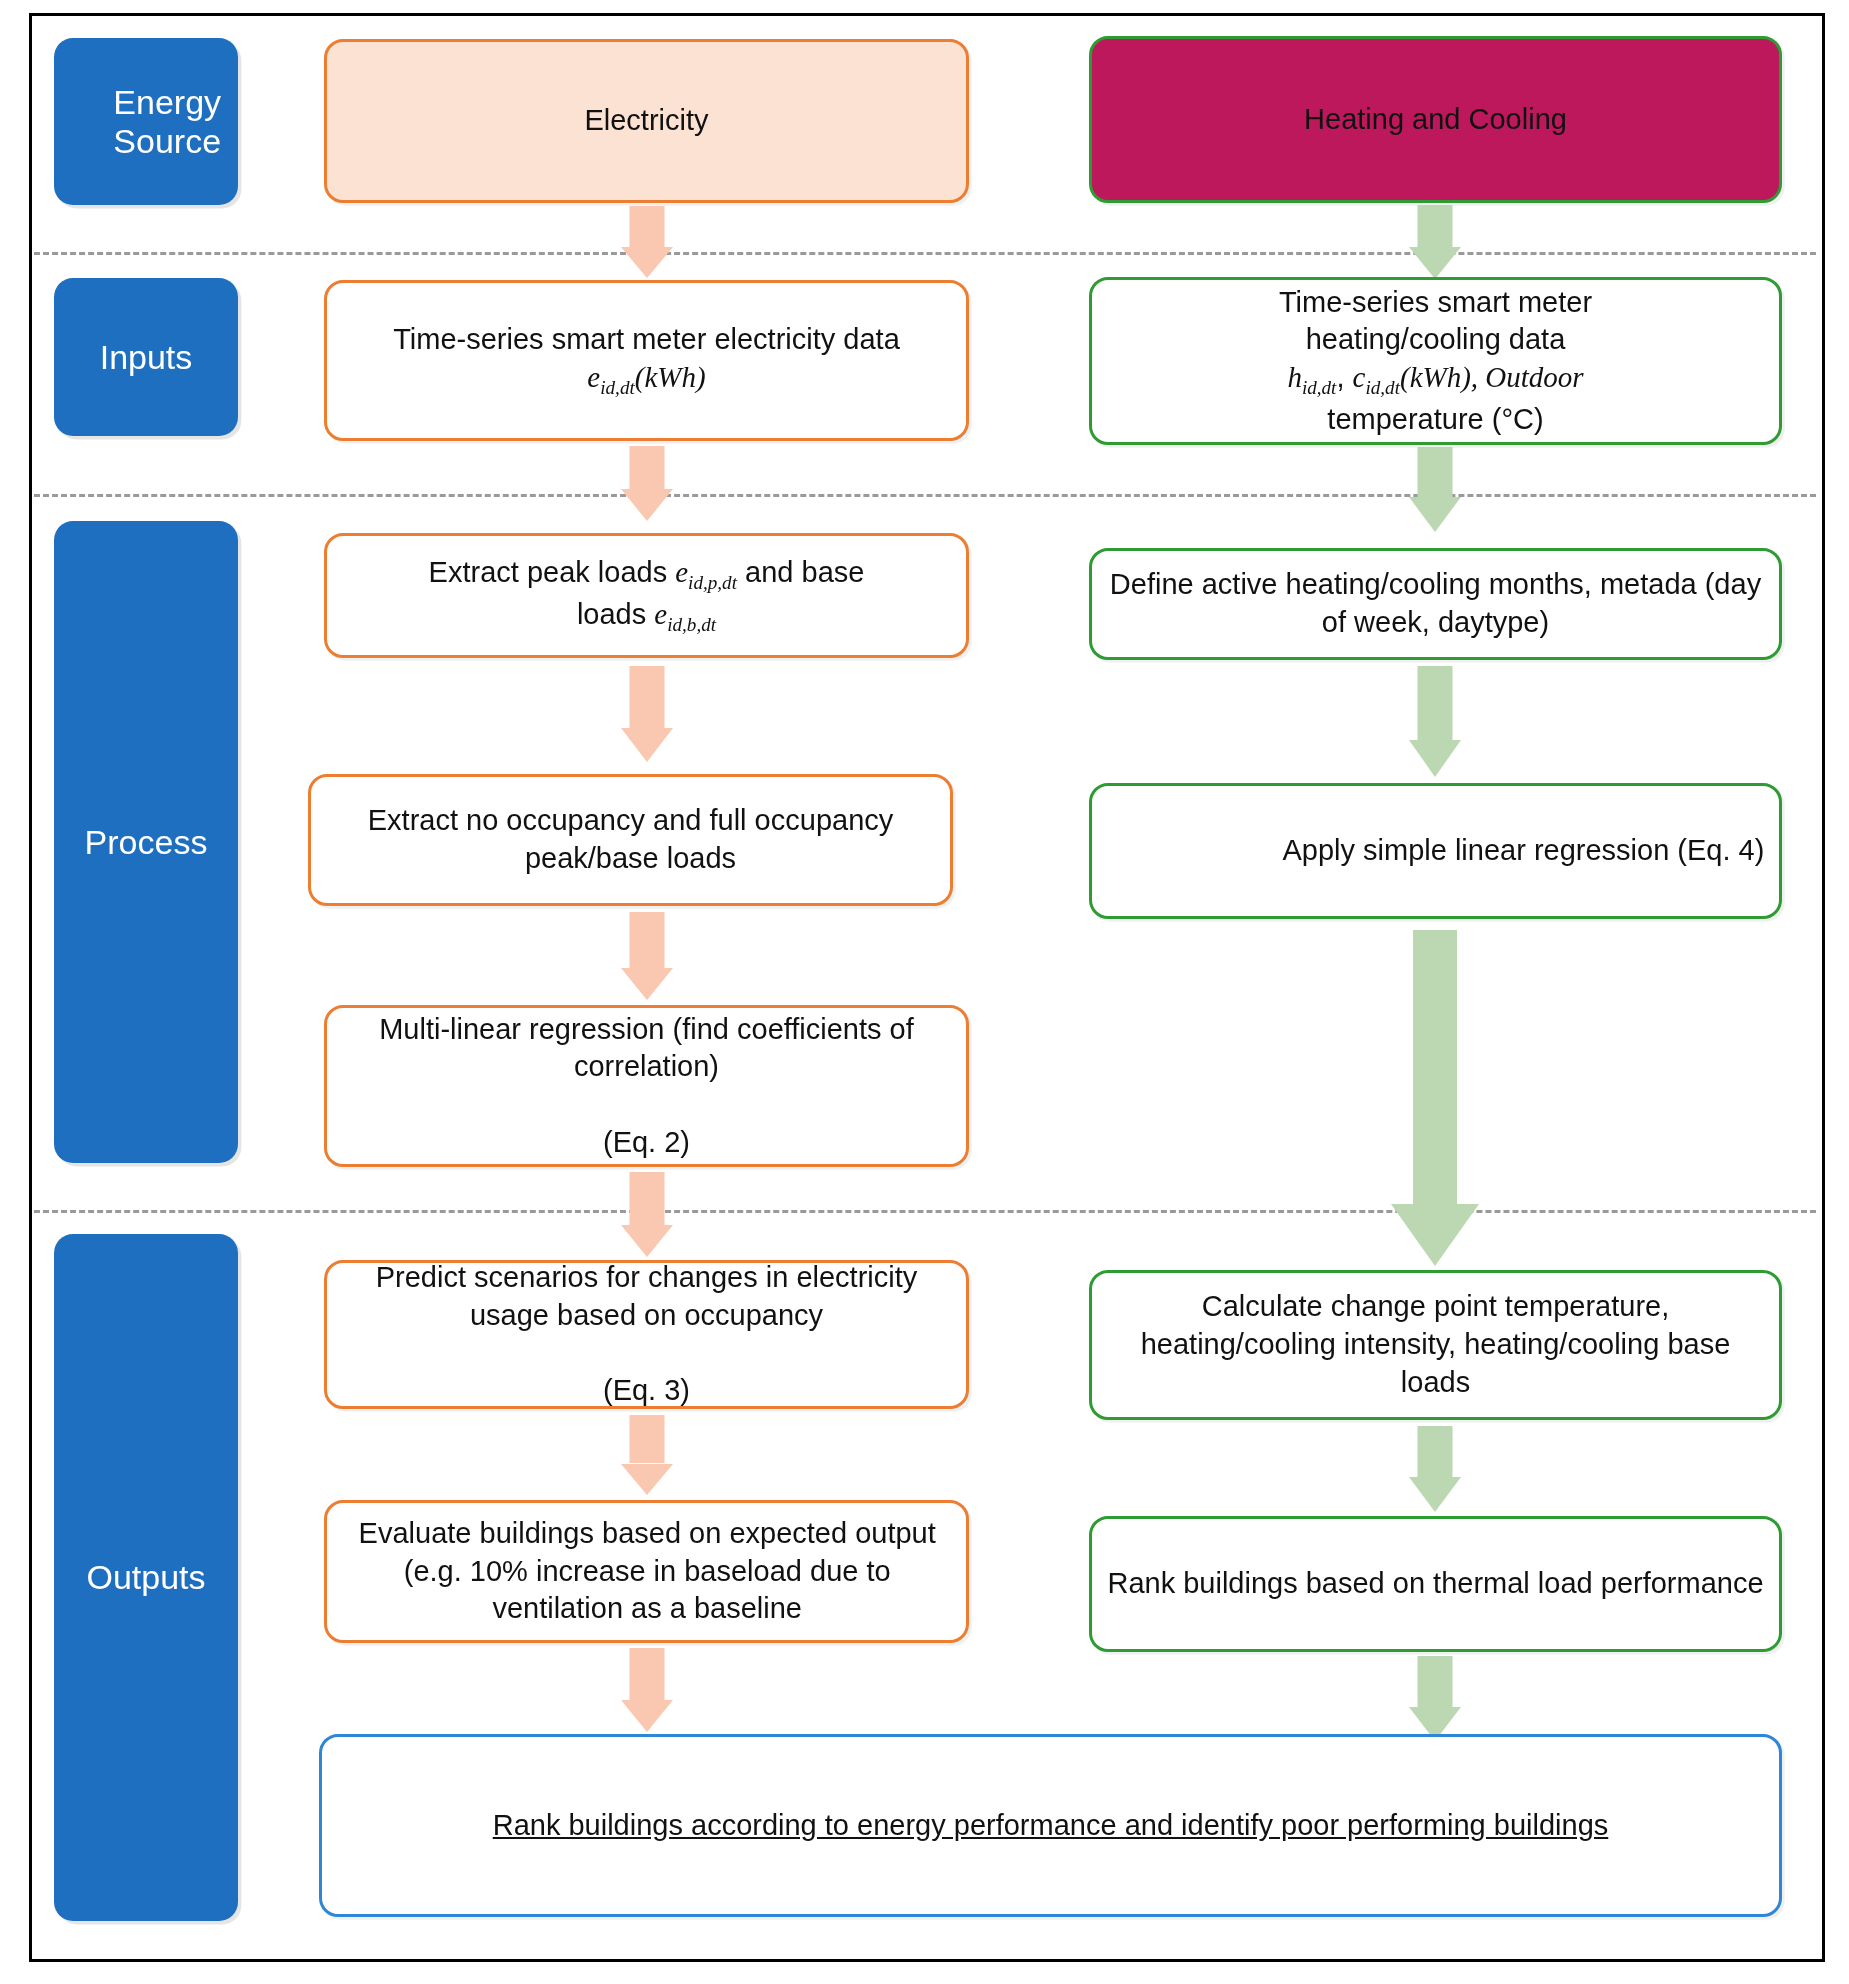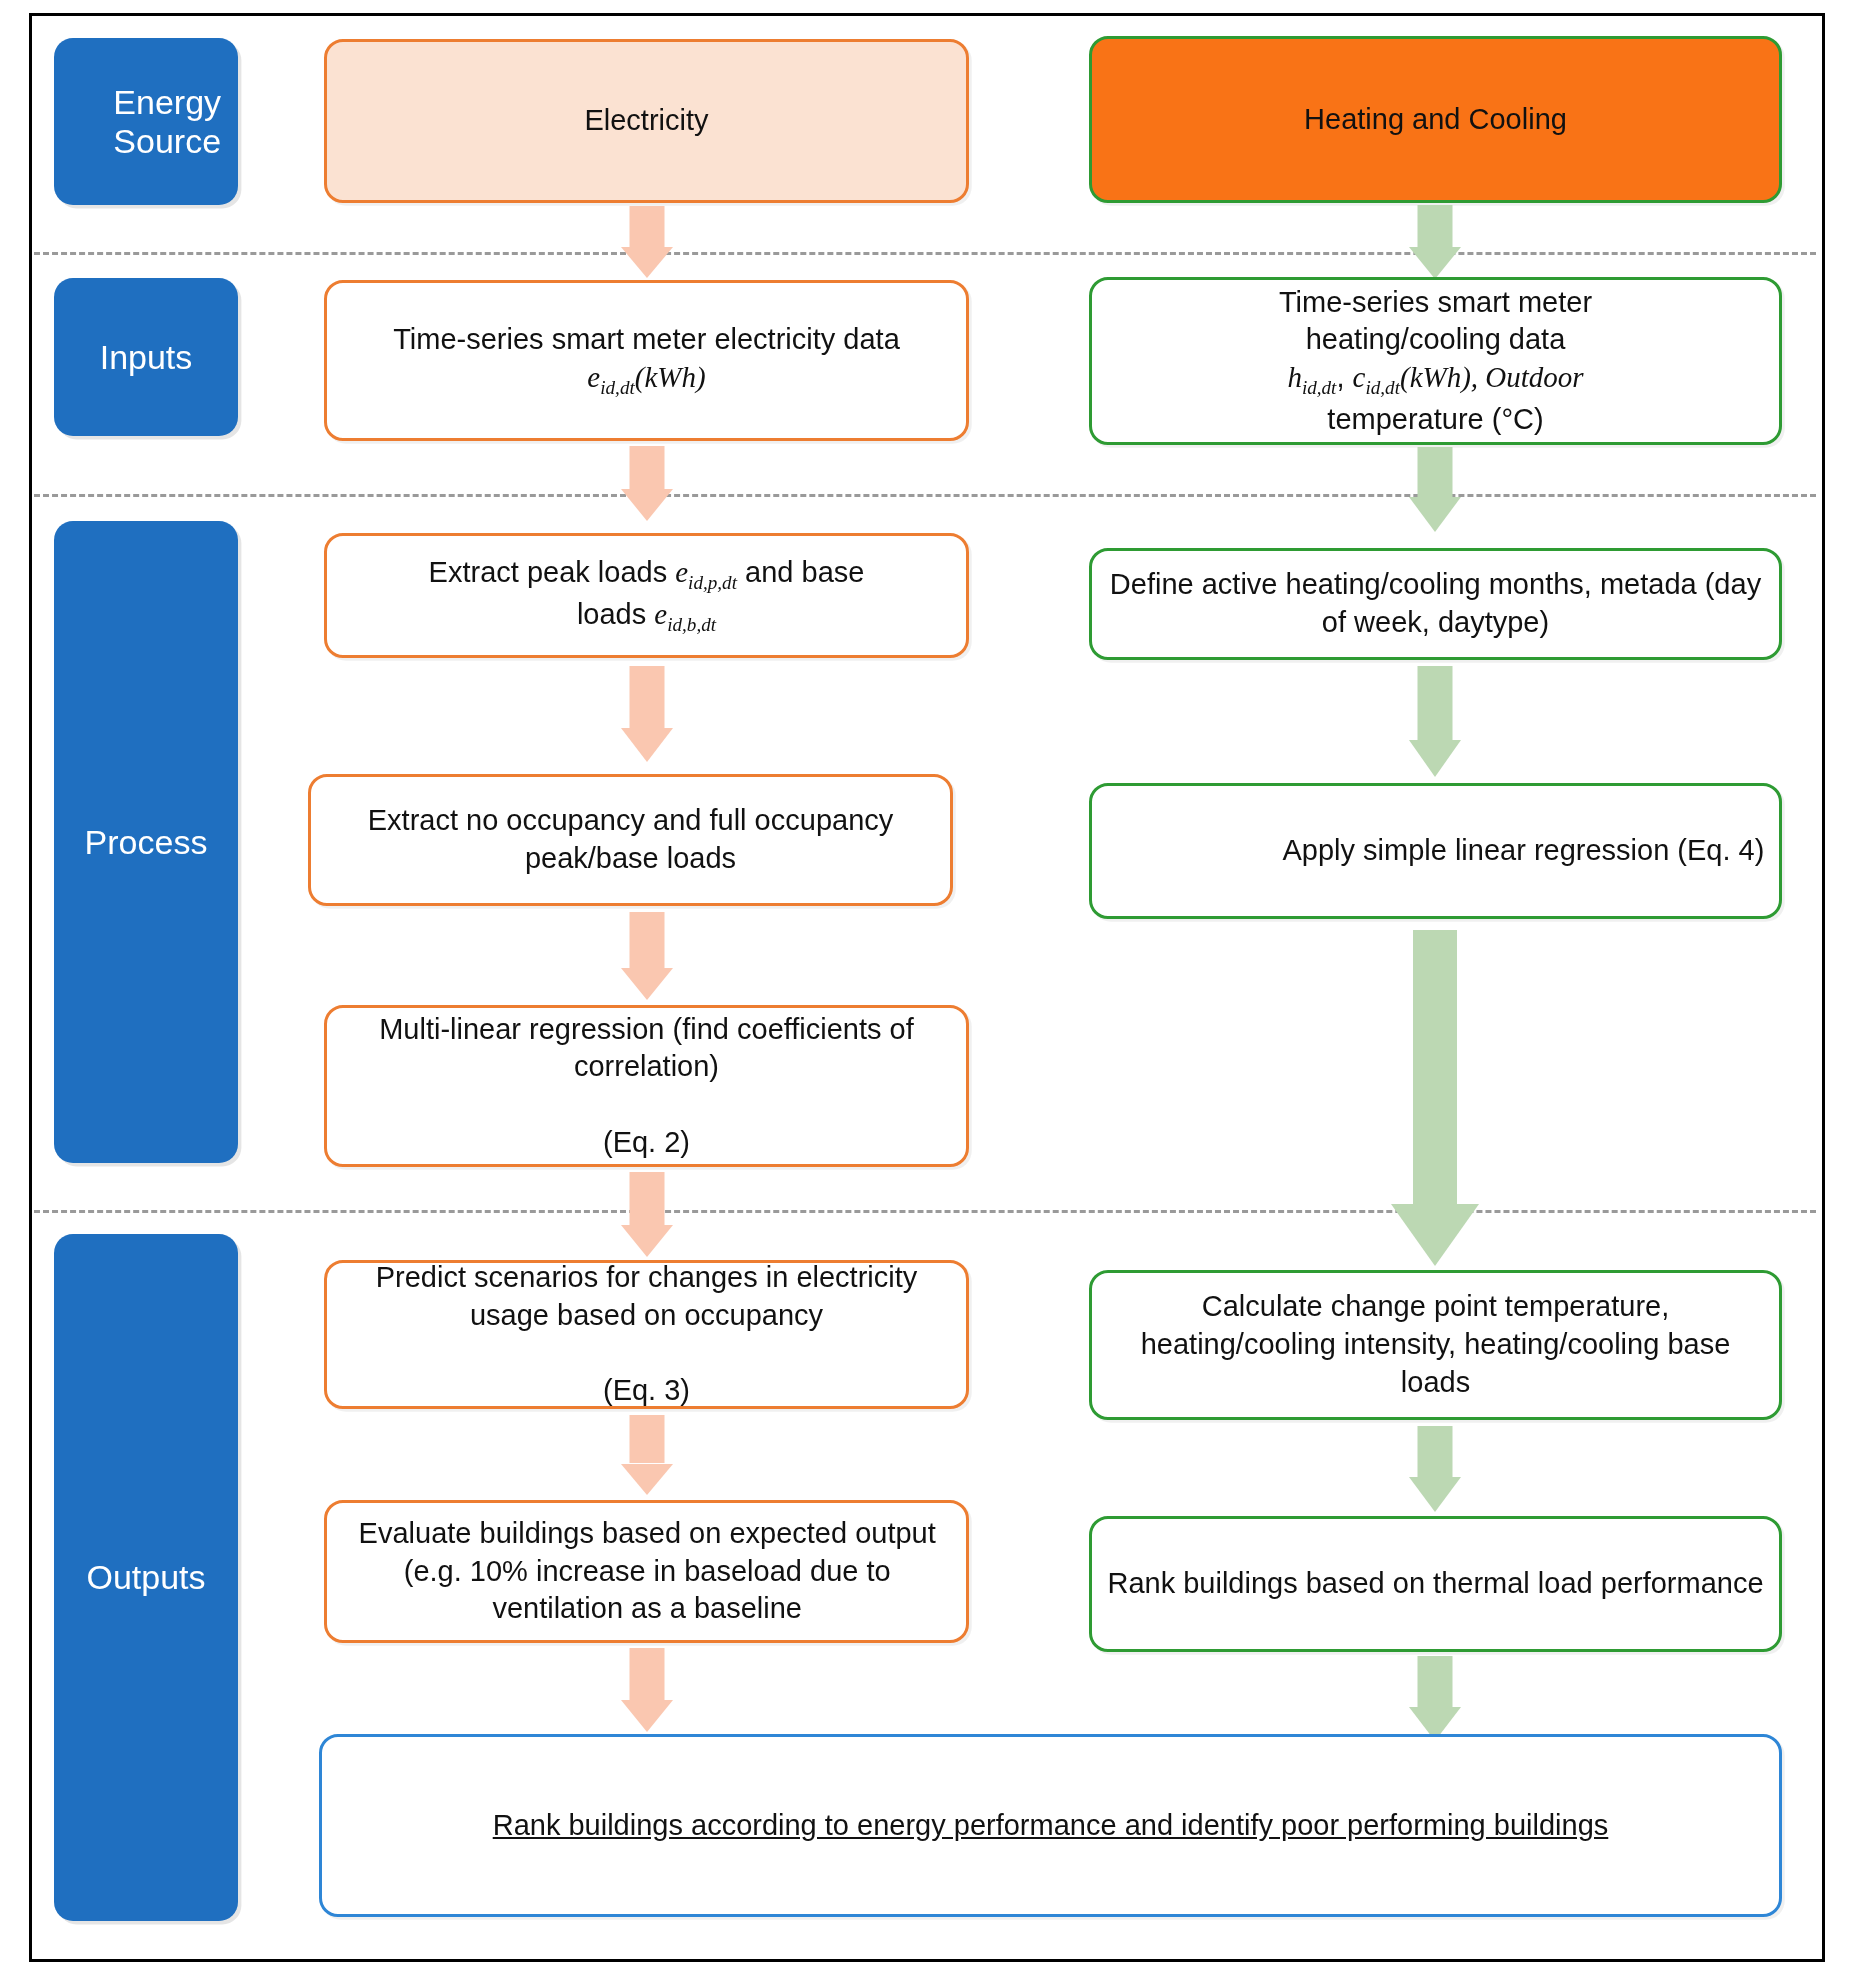--- a/index.html
+++ b/index.html
@@ -72,7 +72,7 @@
   .node.blue  {border:3.9px solid #2E86D6;}
 
   .node.orange.filled{background:#FBE2D2;}
-  .node.green.filled {background:#f97316;justify-content:center;}
+  .node.green.filled {background:#be185d;justify-content:center;}
 
   
   .mv{font-family:"Liberation Serif",serif;font-style:italic;}

